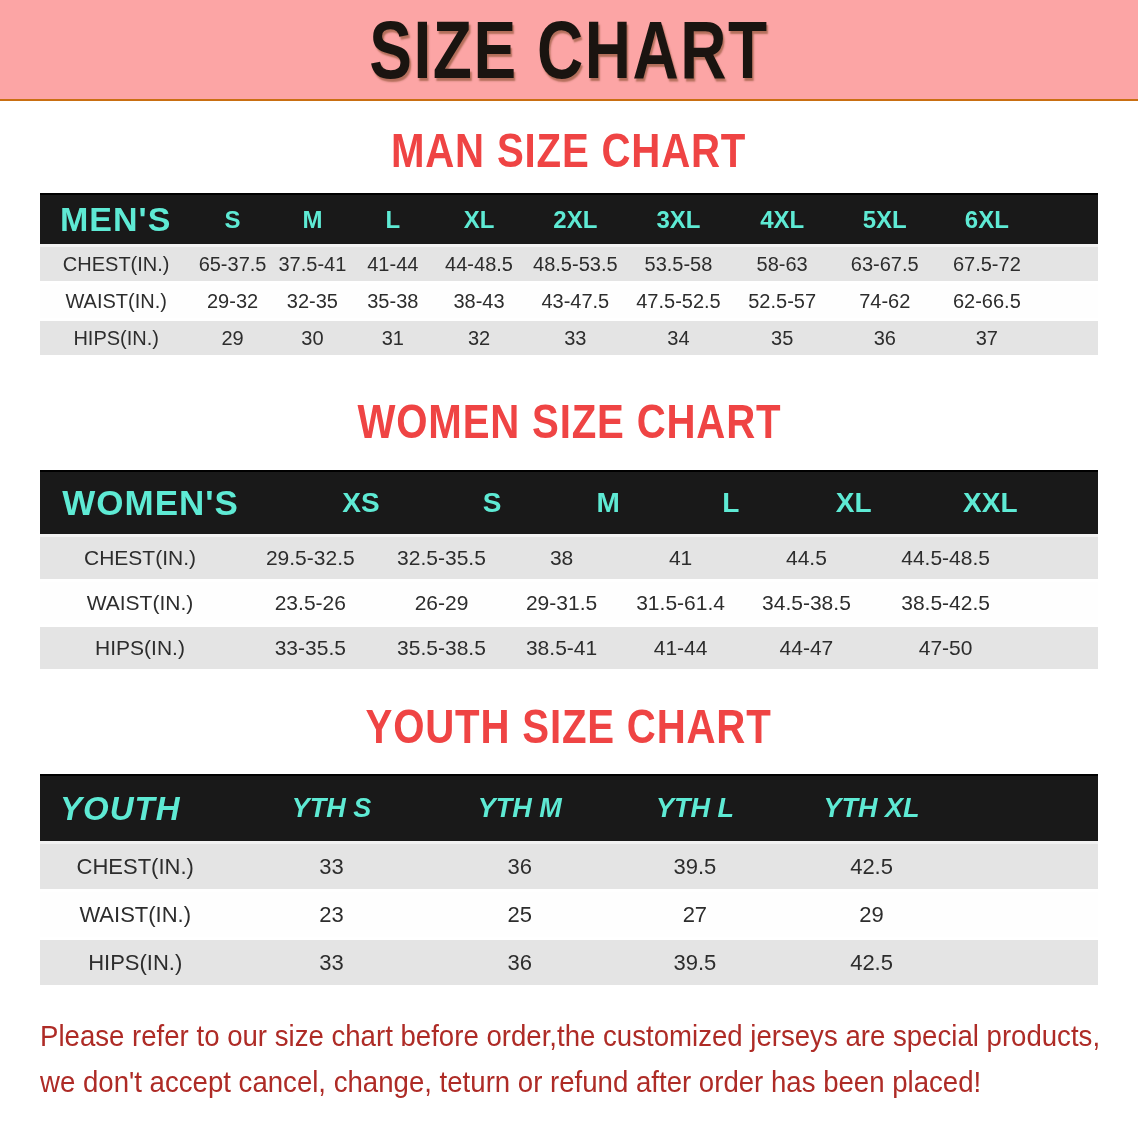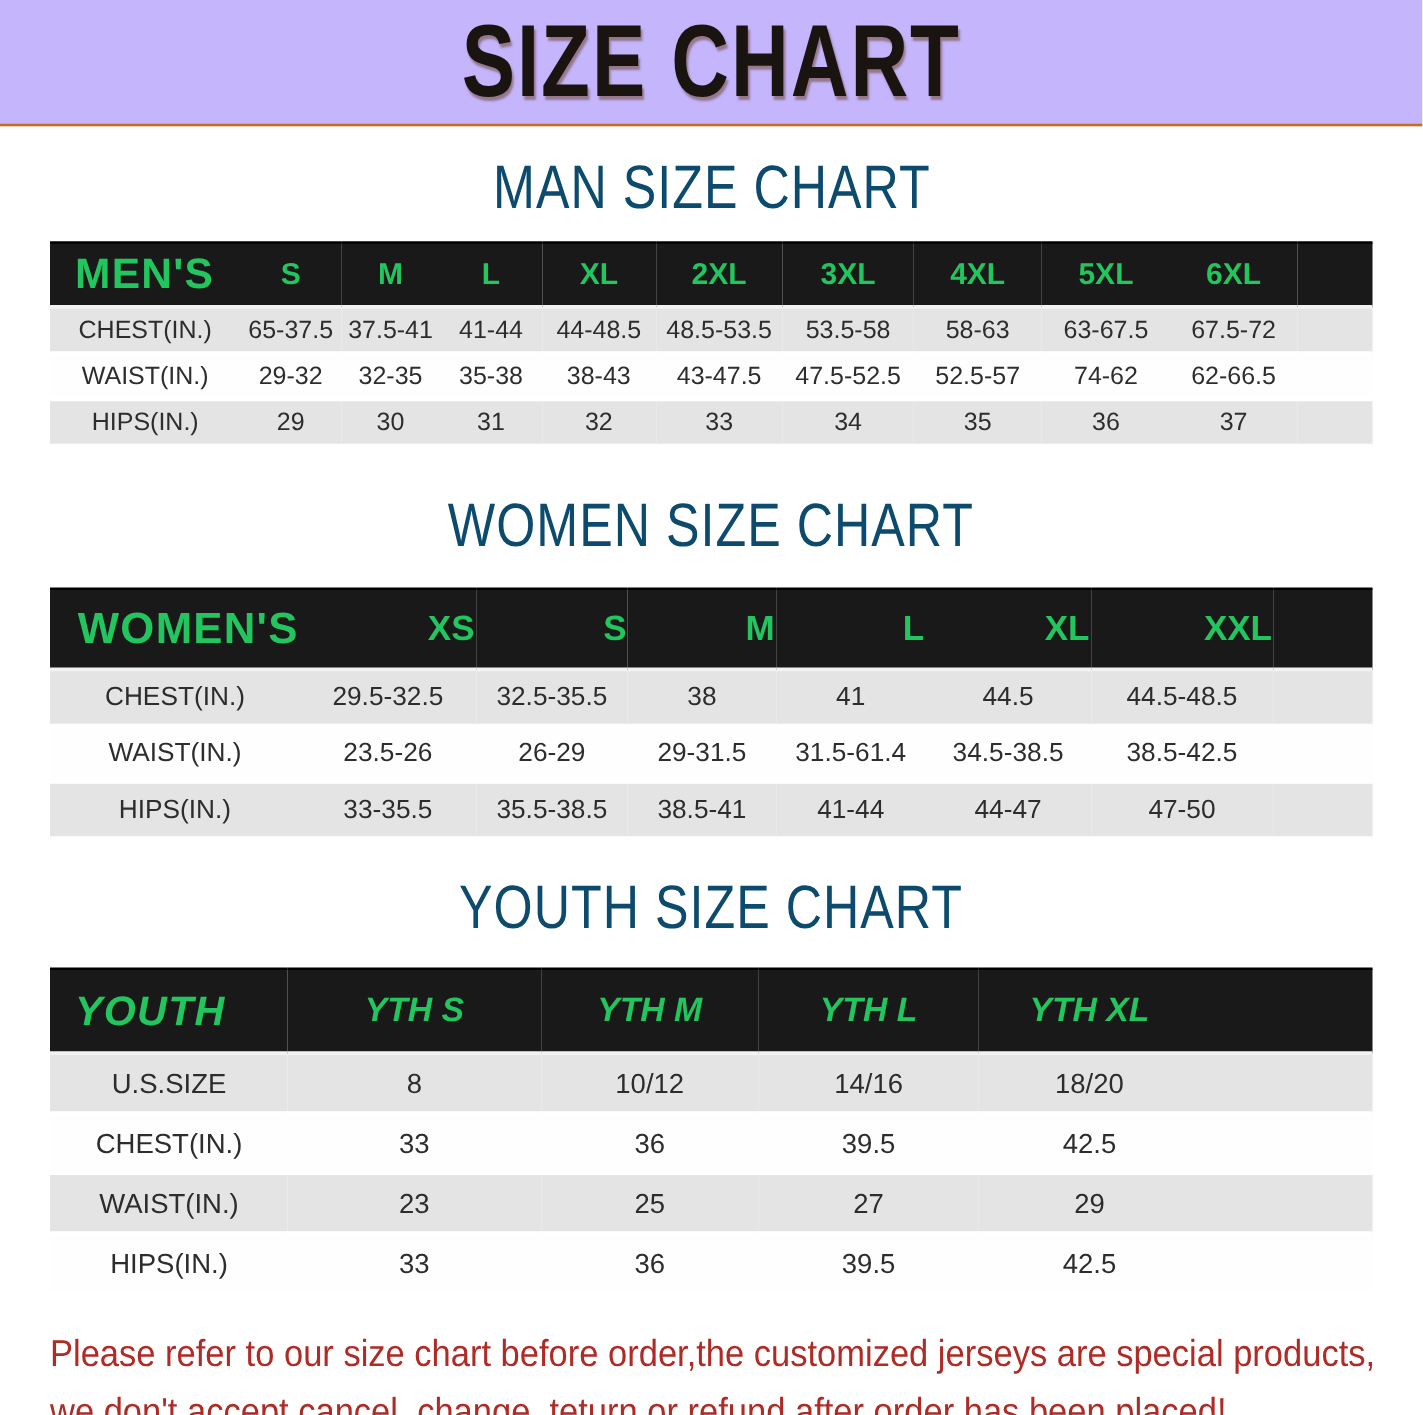--- a/index.html
+++ b/index.html
@@ -9,7 +9,7 @@
   }
   
   .banner{
-    height:101px;background:#c4b5fd;
+    height:101px;background:#fca5a5;
     display:flex;align-items:center;justify-content:center;
     border-bottom:2px solid #c96f12;box-sizing:border-box;
   }

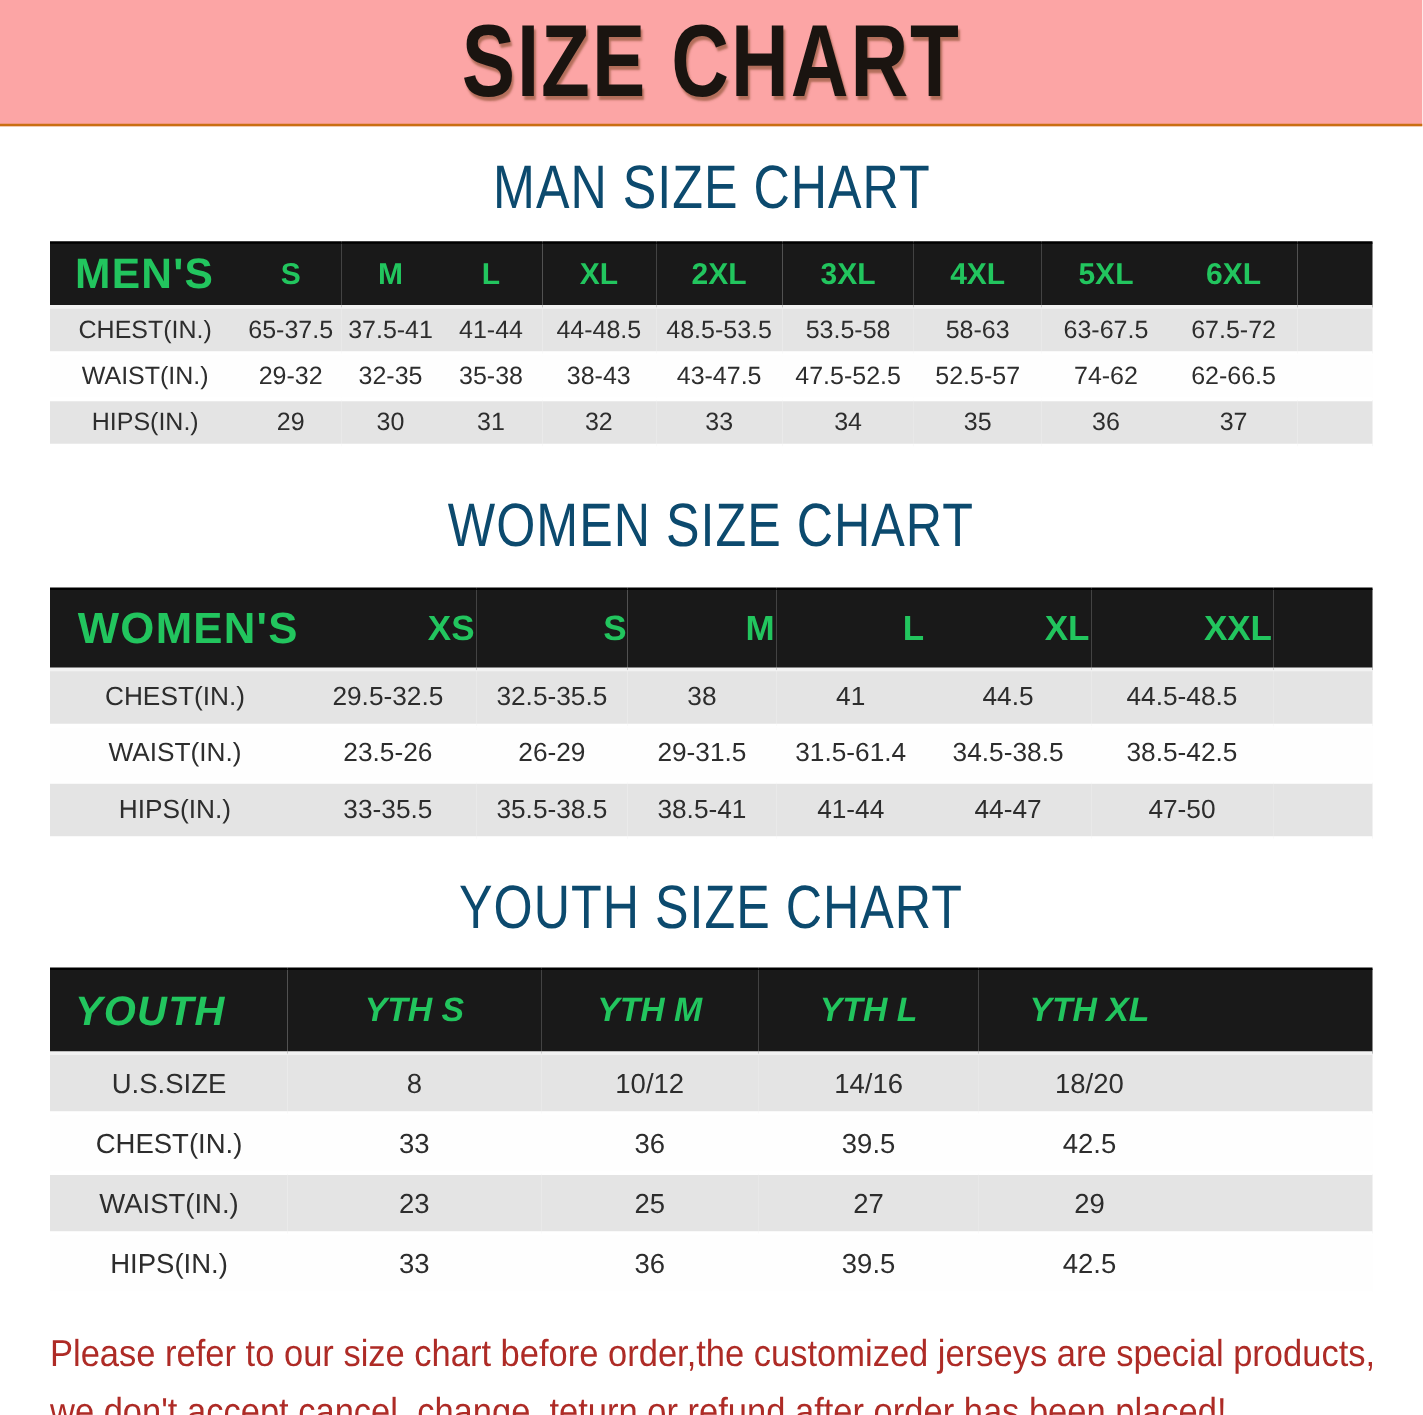--- a/index.html
+++ b/index.html
@@ -19,7 +19,7 @@
     text-shadow:2px 3px 2px rgba(90,45,0,0.45);
   }
   
-  .section-h{text-align:center;font-weight:400;color:#0c4a6e;}
+  .section-h{text-align:center;font-weight:700;color:#ef4444;}
   .section-h .cond{display:inline-block;transform:scaleX(0.82);font-size:49px;white-space:nowrap;letter-spacing:1px;}
   #man-heading{margin-top:23px;height:53px;line-height:53px;}
   #women-heading{margin-top:37px;height:53px;line-height:53px;}

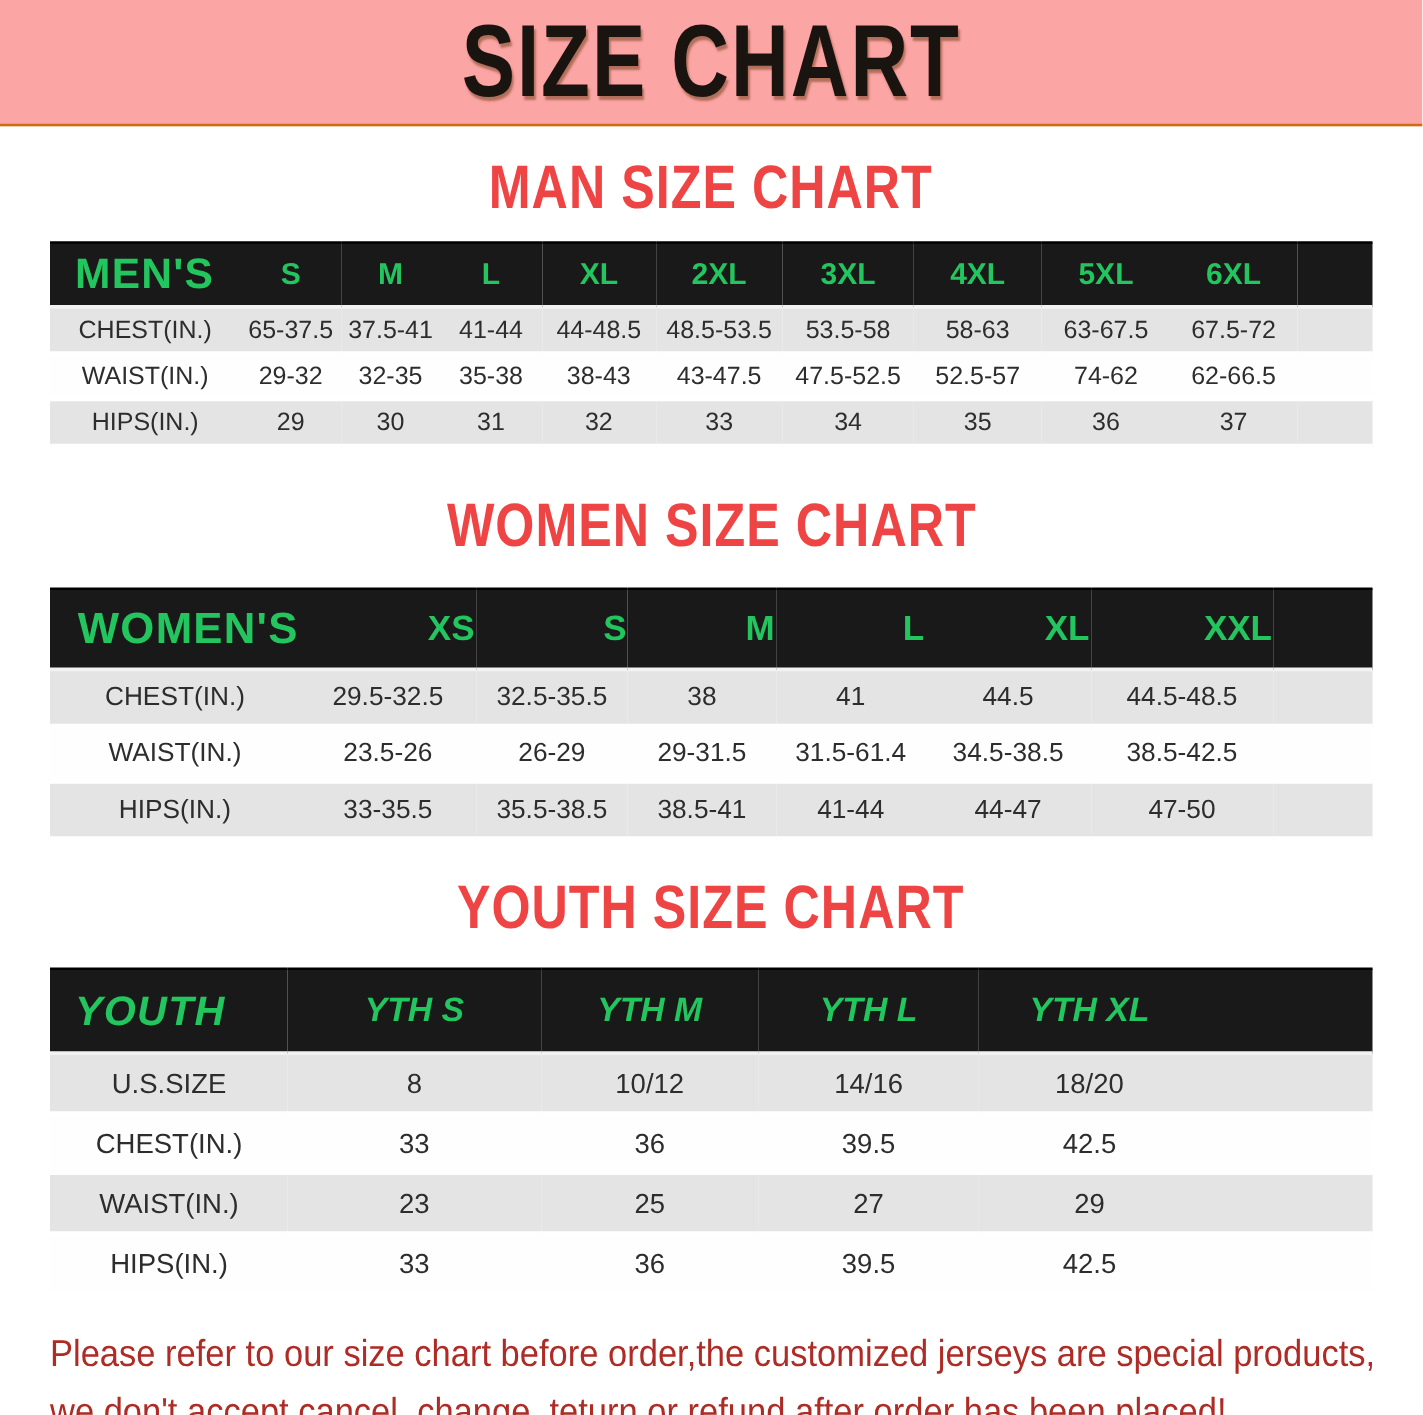--- a/index.html
+++ b/index.html
@@ -32,7 +32,7 @@
   #women-table{margin-top:22px;}
   #youth-table{margin-top:21px;}
   th{
-    background:#191919;color:#22c55e;font-weight:700;text-align:center;
+    background:#191919;color:#5eead4;font-weight:700;text-align:center;
     border-top:2px solid #000;border-bottom:3px solid #f2f2f2;
   }
   th.corner{text-align:left;padding-left:20px;letter-spacing:1px;}

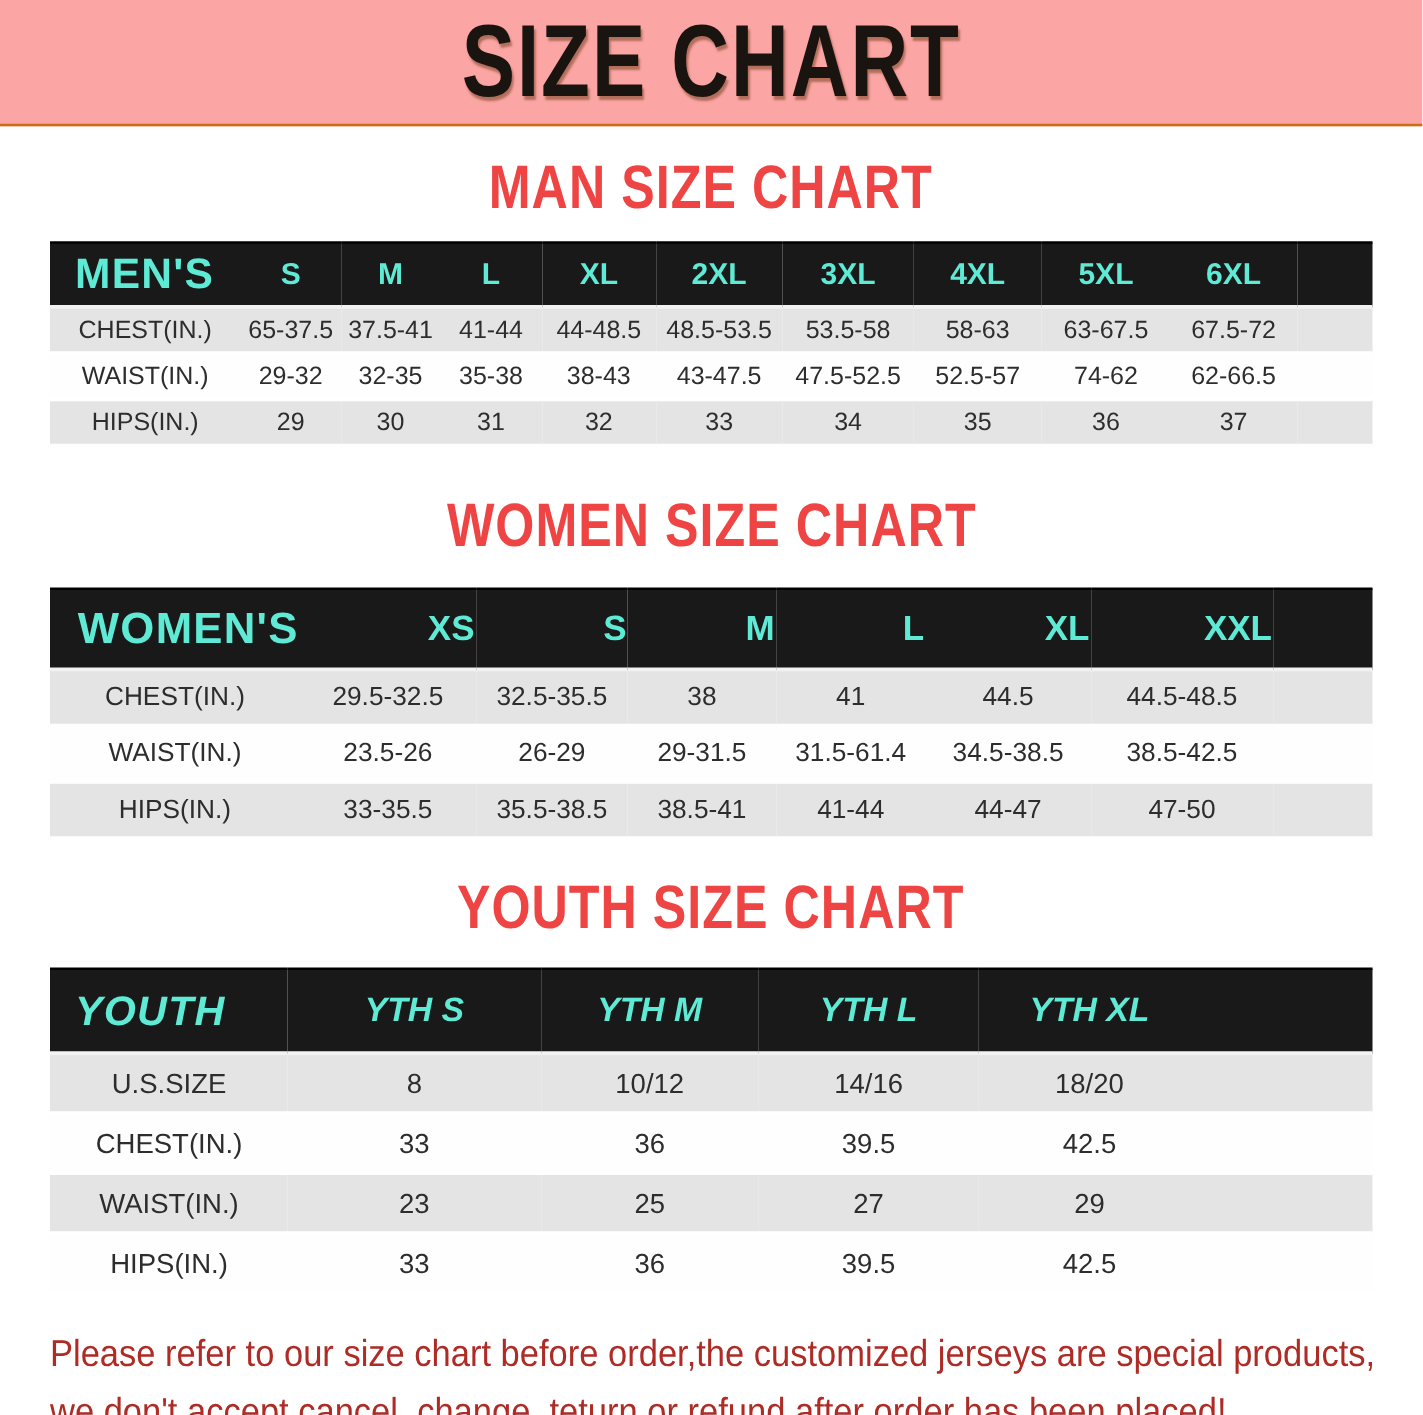--- a/index.html
+++ b/index.html
@@ -226,14 +226,6 @@
   </thead>
   <tbody>
     <tr>
-      <td>U.S.SIZE</td>
-      <td>8</td>
-      <td>10/12</td>
-      <td>14/16</td>
-      <td>18/20</td>
-      <td></td>
-    </tr>
-    <tr>
       <td>CHEST(IN.)</td>
       <td>33</td>
       <td>36</td>

